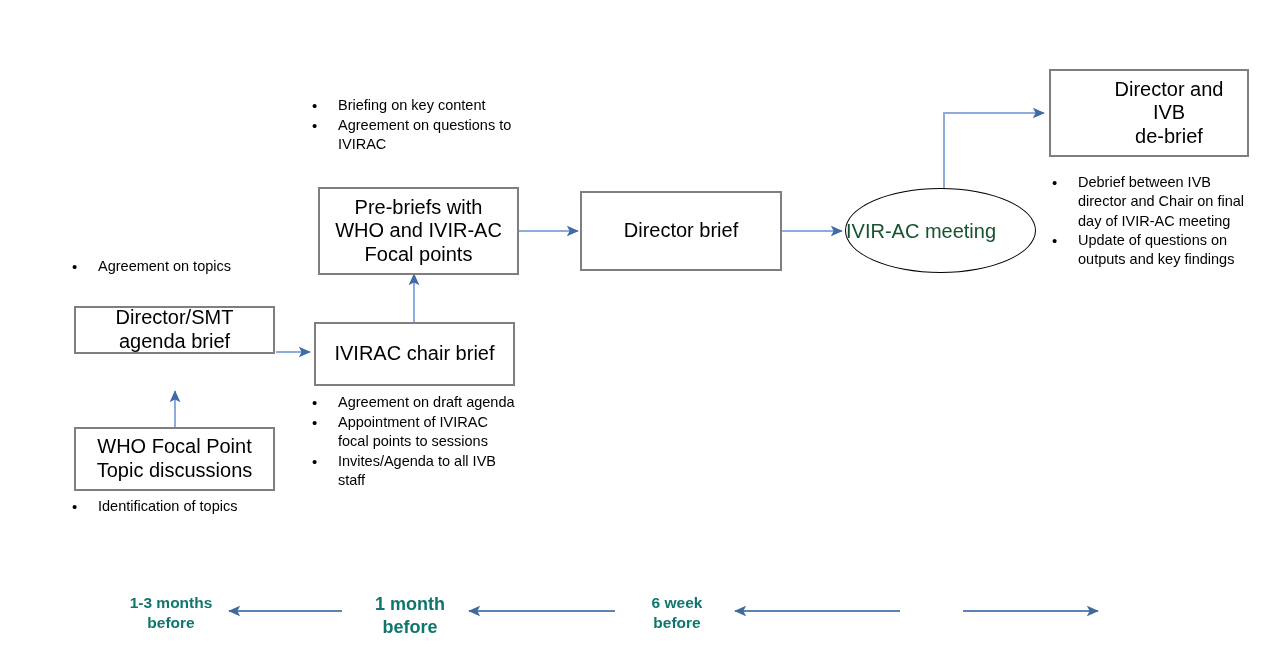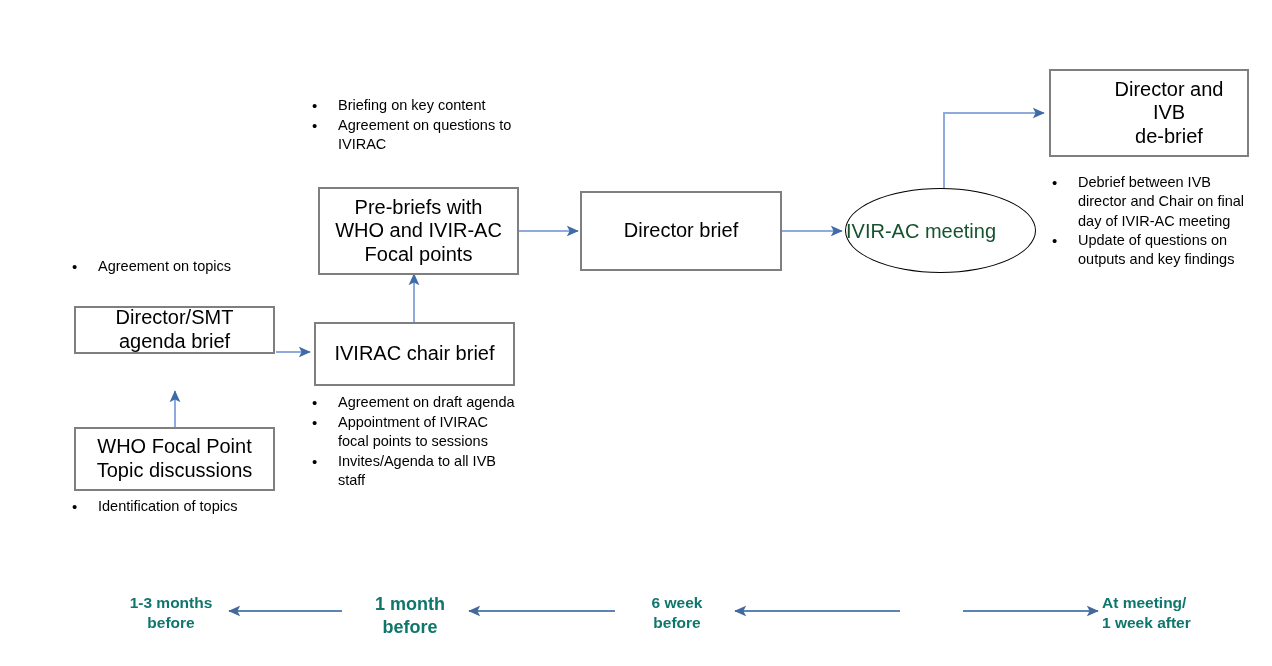--- a/index.html
+++ b/index.html
@@ -253,10 +253,6 @@
     <span>before</span>
   </div>
 
-  <div class="tl-label" style="left:1102px; top:593px; width:145px; font-size:15.5px; text-align:left;">
-    <span>At meeting/</span>
-    <span>1 week after</span>
-  </div>
 
 </div>
 

